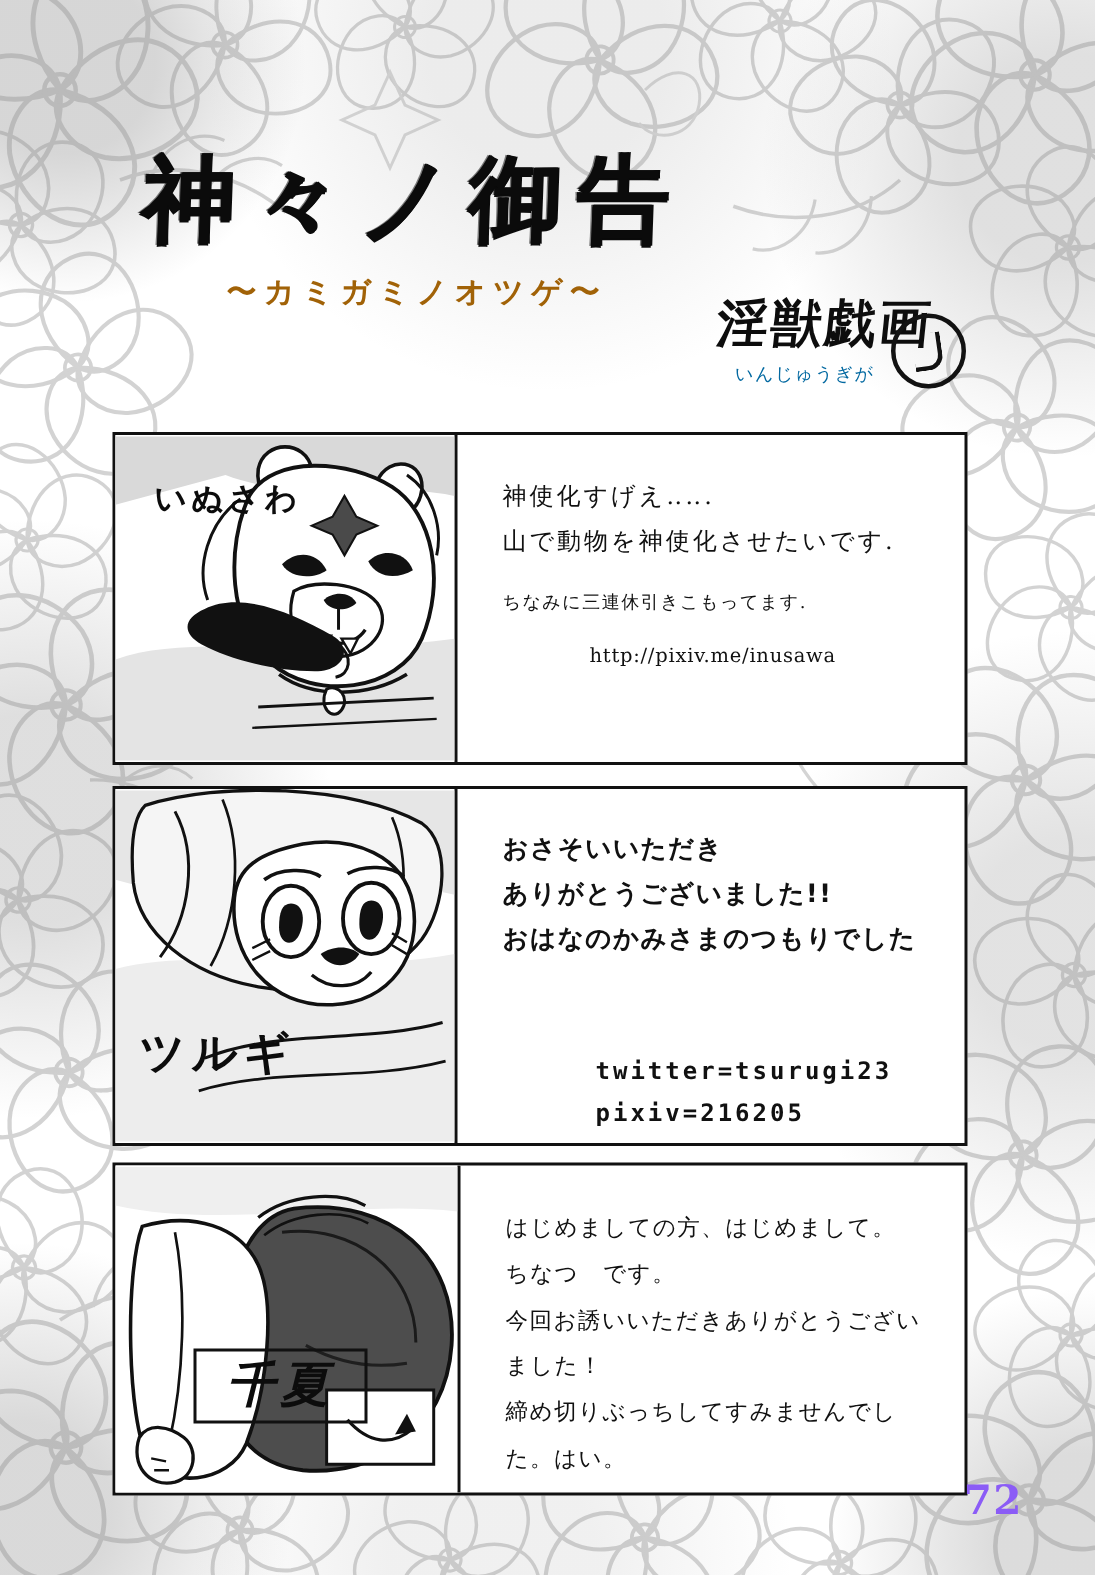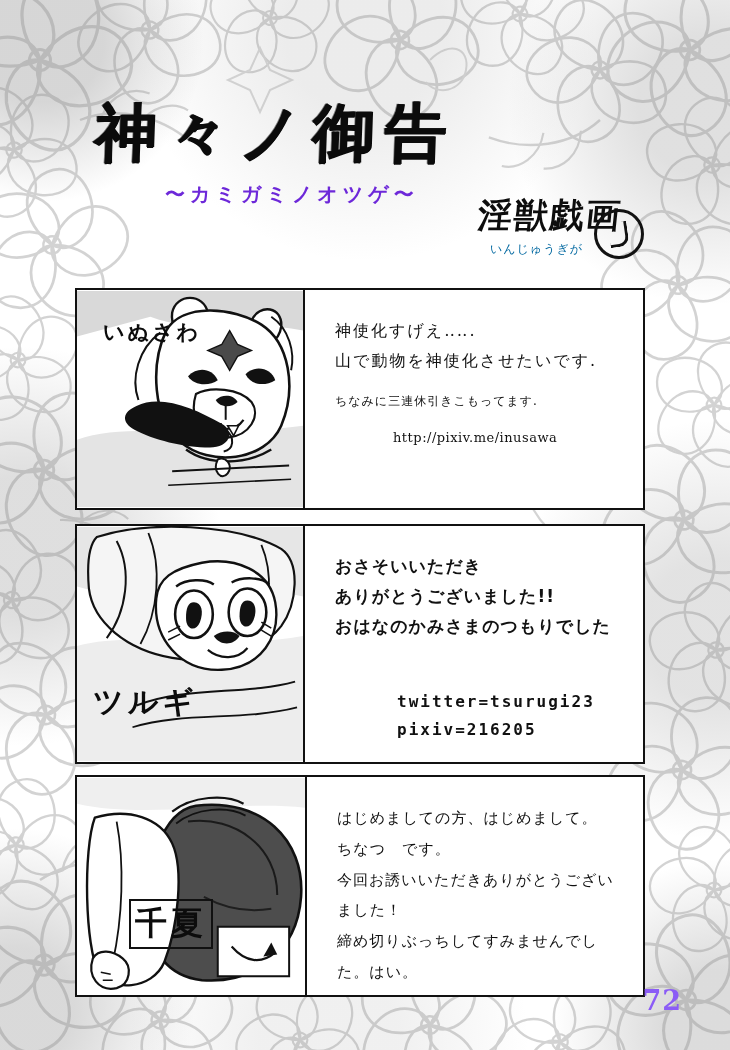--- a/index.html
+++ b/index.html
@@ -63,11 +63,11 @@
   }
   .subtitle {
     margin-top: 16px;
-    margin-left: 70px;
+    margin-left: 56px;
     font-family: "DejaVu Serif", "Liberation Serif", serif;
     font-size: 20px;
     letter-spacing: 5px;
-    color: #6d28d9;
+    color: #a16207;
     font-weight: 700;
   }
 

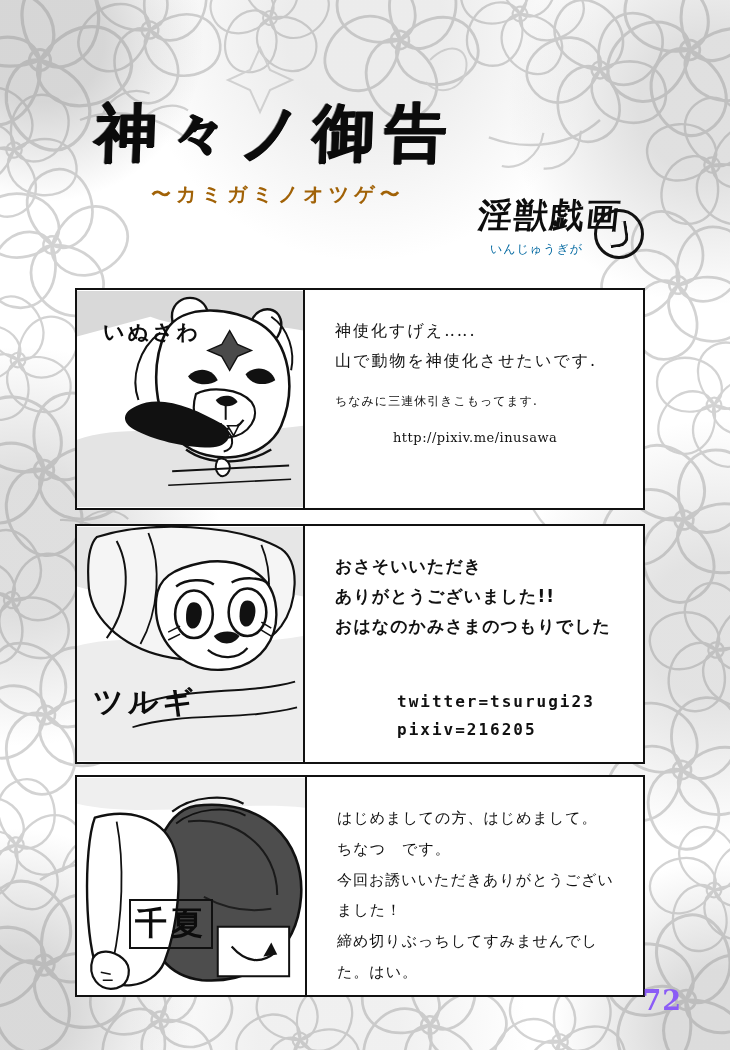--- a/index.html
+++ b/index.html
@@ -190,7 +190,7 @@
   .p2-credits {
     position: absolute;
     left: 92px;
-    bottom: 18px;
+    bottom: 6px;
     font-family: "DejaVu Sans Mono", "Liberation Mono", monospace;
     font-size: 16px;
     font-weight: 700;

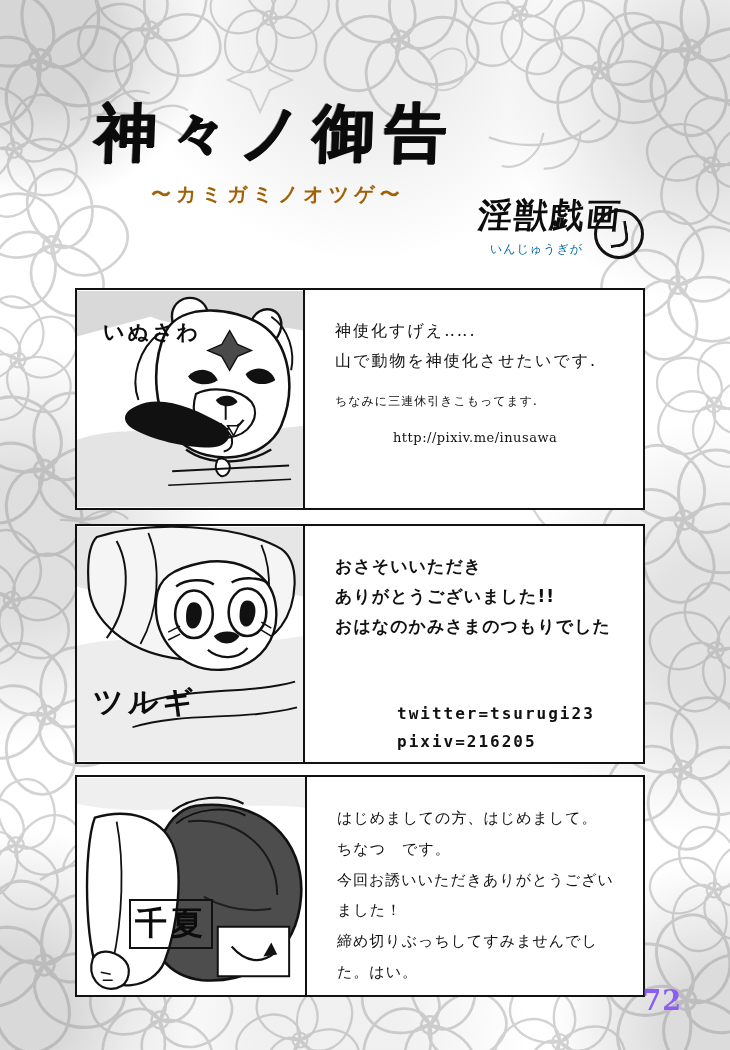--- a/index.html
+++ b/index.html
@@ -160,7 +160,7 @@
   #name-tsurugi { left: 16px; top: 156px; font-size: 30px; letter-spacing: 4px; text-align: center; }
   #name-chinatsu {
     left: 52px; top: 122px; font-size: 32px; letter-spacing: 4px;
-    border: 2px solid #111; padding: 1px 4px;
+    border: 2px solid #111; padding: 1px 20px; font-style: italic;
   }
 
   

